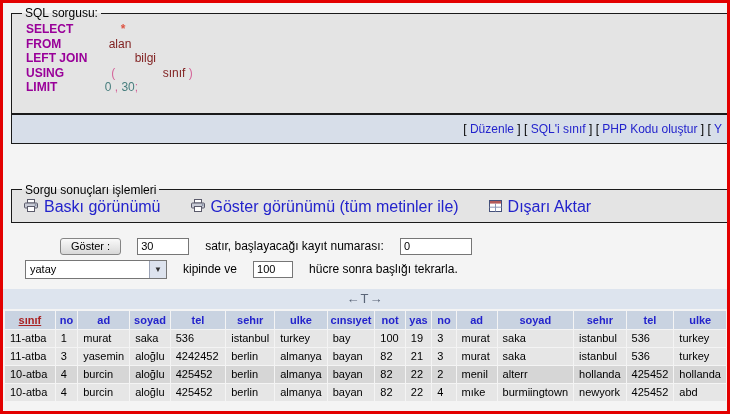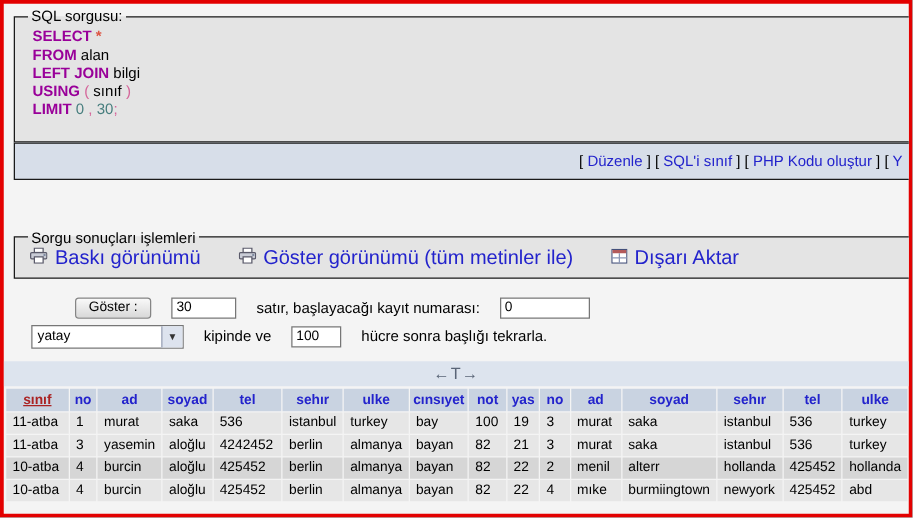--- a/index.html
+++ b/index.html
@@ -20,7 +20,7 @@
   .tok-num  { color:var(--sql-number,#477e7e); }
   .tok-punct{ color:var(--sql-punct,#d5659a); }
   .tok-star { color:var(--sql-star,#dd5544); font-weight:bold; }
-  .tok-plain{ color:#000000; }
+  .tok-plain{ color:#7f1d1d;padding-left:44px; }
   .sql-footer {
     margin:0 -8px 0 8px; border:1px solid #1a1a1a; background:var(--band-bg,#d7dee9);
     padding:7px 12px 7px 0; text-align:right; font-size:12px; white-space:nowrap;

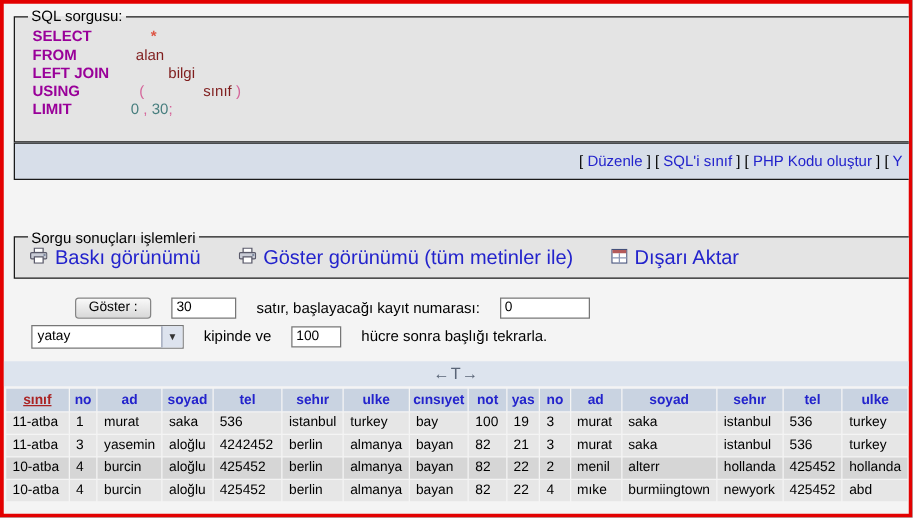--- a/index.html
+++ b/index.html
@@ -45,7 +45,7 @@
   }
   .w-rows{width:52px;} .w-off{width:72px;} .w-rep{width:40px;}
   .sel {
-    width:122px; height:19px; border:1px solid #767676; background:#fff;
+    width:142px; height:19px; border:1px solid #767676; background:#fff;
     display:inline-flex; align-items:center; justify-content:space-between;
     font-size:11px; padding-left:4px;
   }

